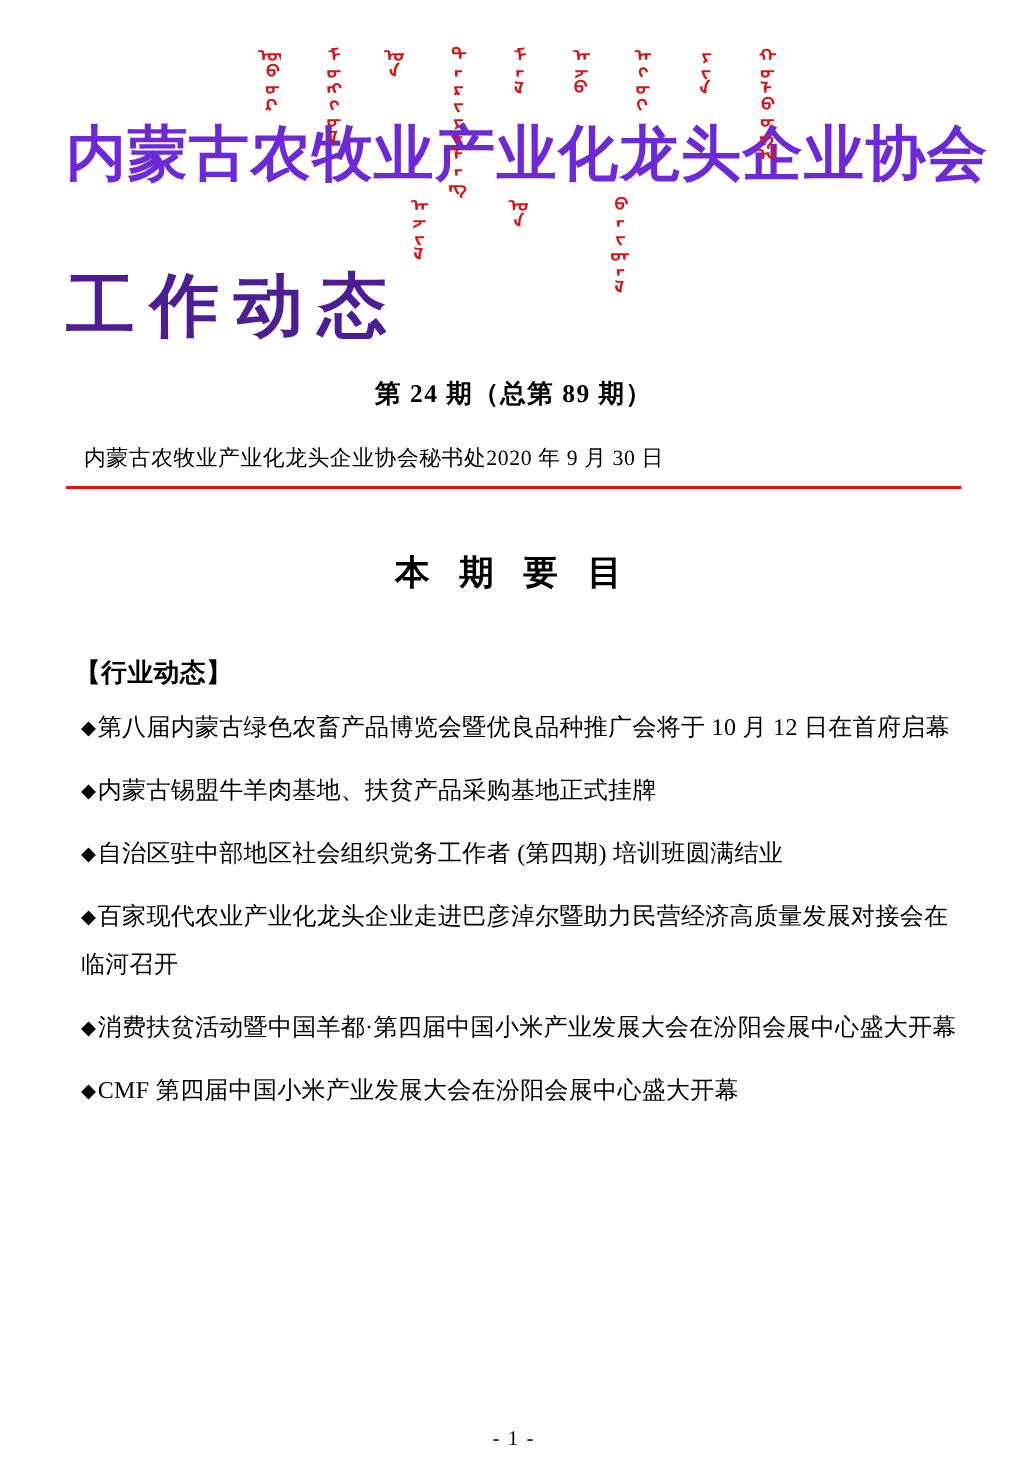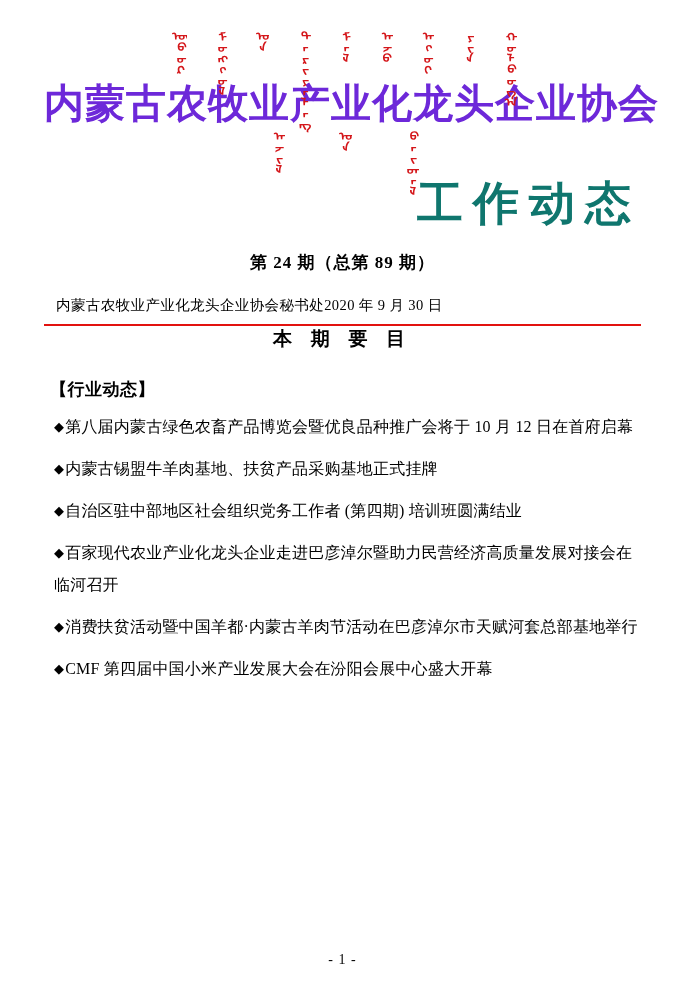--- a/index.html
+++ b/index.html
@@ -67,8 +67,8 @@
     white-space: nowrap;
   }
   .doc-title {
-    text-align: right;
-    color: #0f766e;
+    text-align: left;
+    color: #4c1d95;
     font-family: "DejaVu Sans", sans-serif;
     font-weight: 700;
     font-size: 46px;

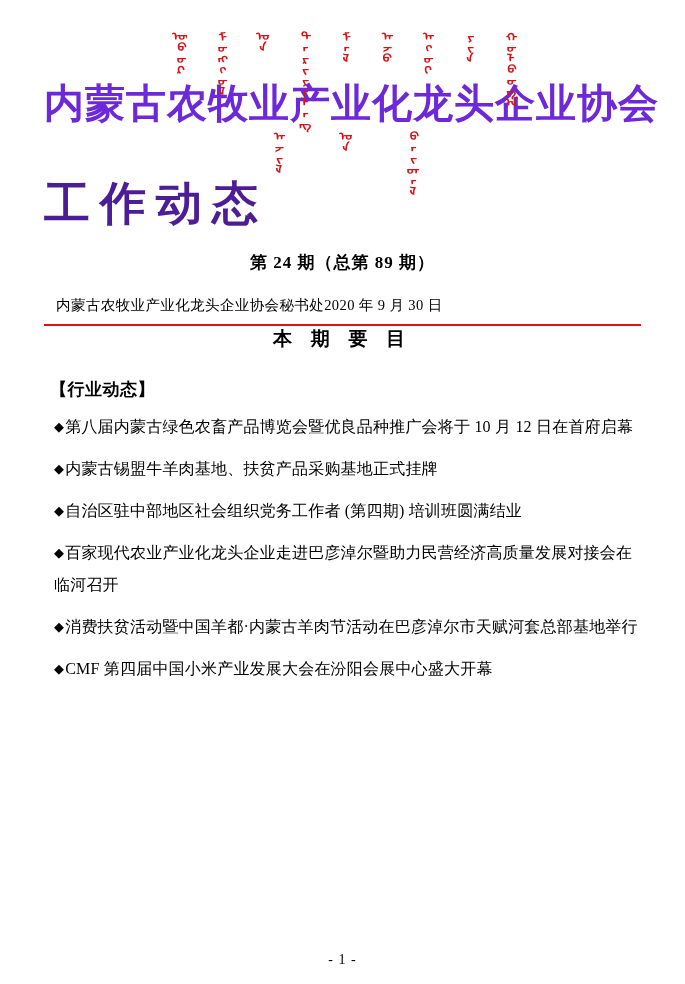--- a/index.html
+++ b/index.html
@@ -108,9 +108,10 @@
   
   .contents-heading {
     text-align: center;
-    font-size: 19px;
+    font-size: 23px;
     font-weight: 700;
     letter-spacing: 7px;
+    margin-top: 40px;
   }
 
   

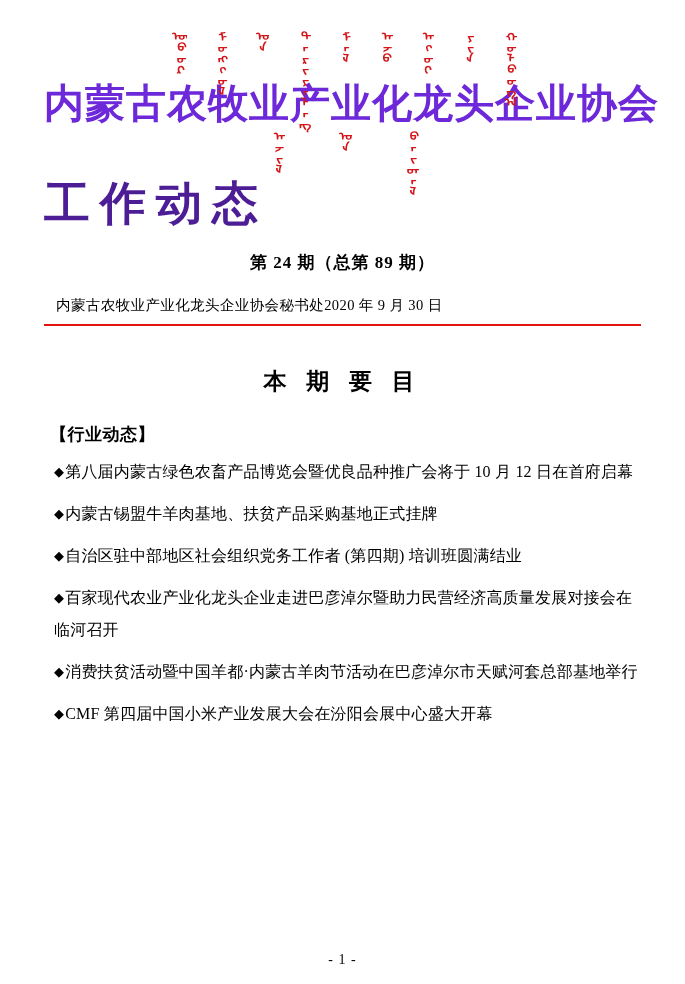--- a/index.html
+++ b/index.html
@@ -118,7 +118,7 @@
   .section-title {
     font-size: 17px;
     font-weight: 700;
-    margin-top: 26px;
+    margin-top: 40px;
     margin-left: 6px;
     letter-spacing: 0.5px;
   }

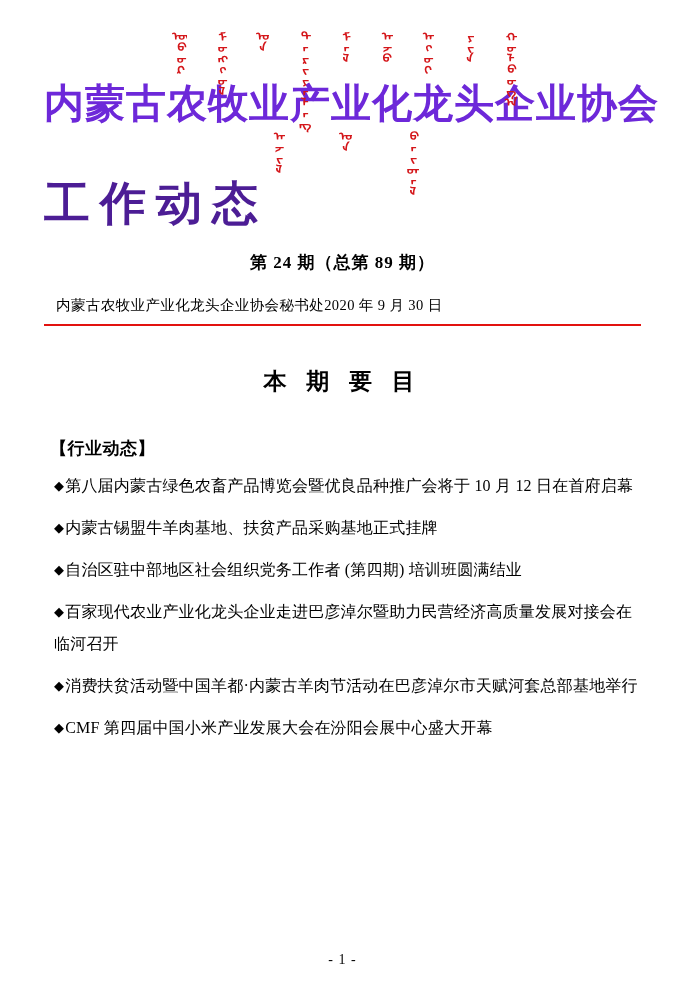--- a/index.html
+++ b/index.html
@@ -191,7 +191,7 @@
   <div class="entry"><span class="bullet">◆</span><span>内蒙古锡盟牛羊肉基地、扶贫产品采购基地正式挂牌</span></div>
   <div class="entry"><span class="bullet">◆</span><span>自治区驻中部地区社会组织党务工作者 (第四期) 培训班圆满结业</span></div>
   <div class="entry"><span class="bullet">◆</span><span>百家现代农业产业化龙头企业走进巴彦淖尔暨助力民营经济高质量发展对接会在临河召开</span></div>
-  <div class="entry"><span class="bullet">◆</span><span>消费扶贫活动暨中国羊都·内蒙古羊肉节活动在巴彦淖尔市天赋河套总部基地举行</span></div>
+  <div class="entry"><span class="bullet">◆</span><span>消费扶贫活动暨中国羊都·第四届中国小米产业发展大会在汾阳会展中心盛大开幕</span></div>
   <div class="entry"><span class="bullet">◆</span><span>CMF 第四届中国小米产业发展大会在汾阳会展中心盛大开幕</span></div>
 
   <div class="page-number">- 1 -</div>

